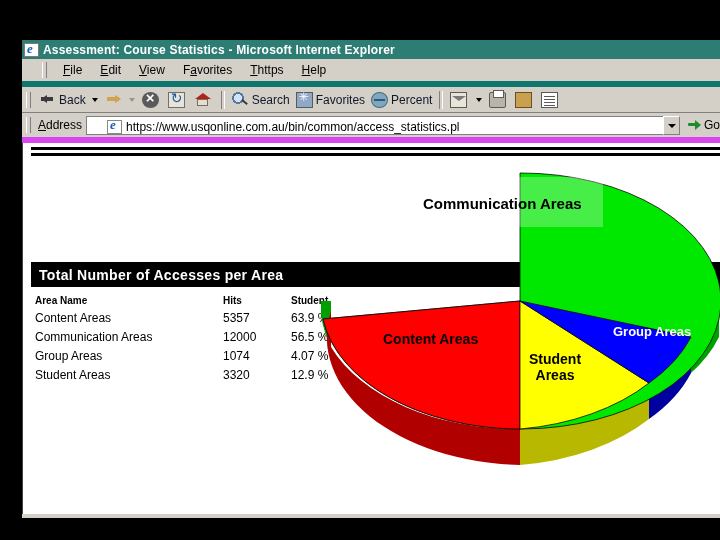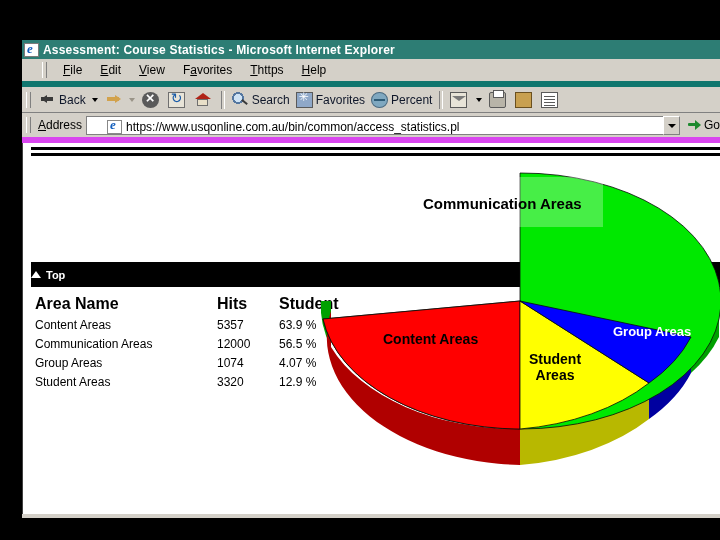--- a/index.html
+++ b/index.html
@@ -581,6 +581,7 @@
       </div>
 
       <div class="section-header">
+        <div class="section-title">Total Number of Accesses per Area</div>
         <div class="top-link">
           <span class="top-tri"></span>
           <span class="top-text">Top</span>

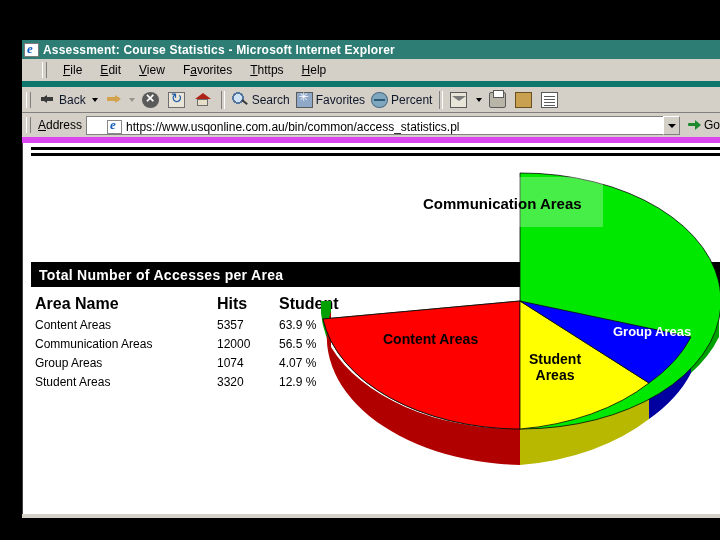--- a/index.html
+++ b/index.html
@@ -433,8 +433,8 @@
   .stats-table th {
     text-align: left;
     font-weight: bold;
-    padding: 2px 2px 3px 0;
-    font-size: 16px;
+    padding: 2px 8px 3px 0;
+    font-size: 10px;
   }
   .stats-table td {
     padding: 2px 0 3px 0;

